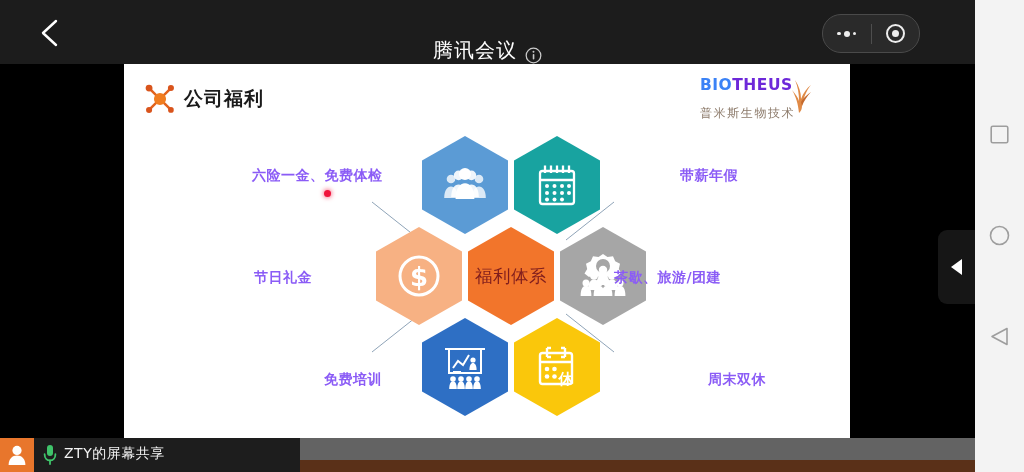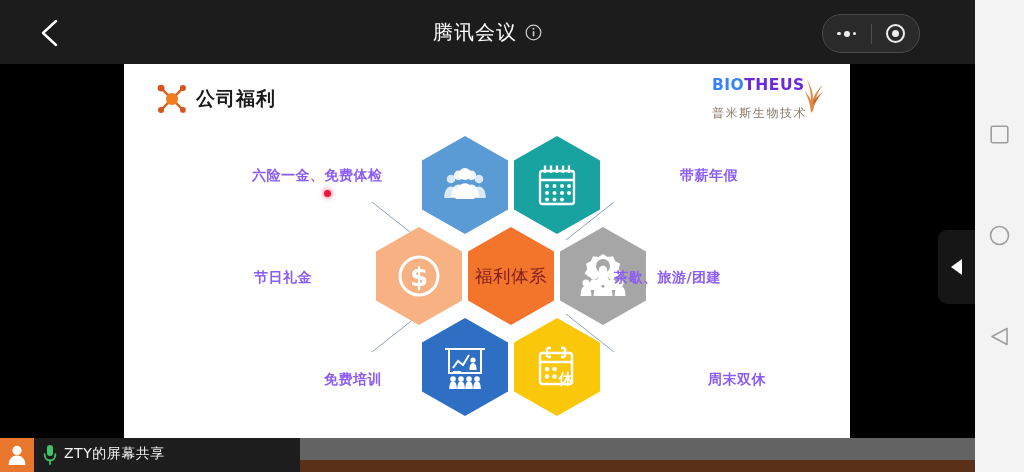--- a/index.html
+++ b/index.html
@@ -12,7 +12,7 @@
   #back-btn{position:absolute;left:34px;top:16px;width:34px;height:34px;cursor:pointer;}
   #back-btn svg{display:block;}
   #nav-title-wrap{position:absolute;left:0;top:0;width:975px;height:64px;
-      display:flex;align-items:center;justify-content:center;gap:8px;}
+      display:flex;align-items:flex-end;justify-content:center;gap:8px;}
   #nav-title{color:#fff;font-size:20px;letter-spacing:1px;}
   #info-icon{width:17px;height:17px;display:block;}
   #capsule{position:absolute;right:55px;top:14px;width:96px;height:37px;

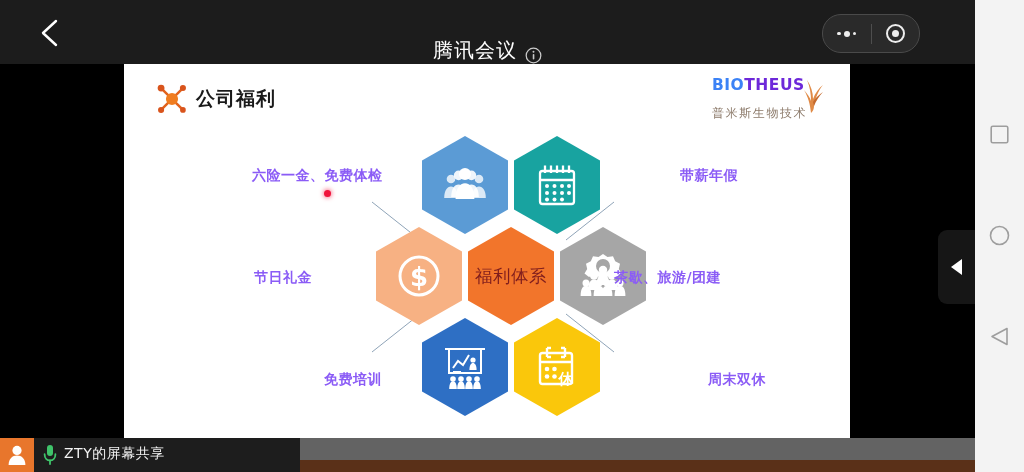--- a/index.html
+++ b/index.html
@@ -33,7 +33,7 @@
   #slide{position:absolute;left:124px;top:0px;width:726px;height:374px;background:#fff;}
 
   
-  #slide-header{position:absolute;left:12px;top:0;width:700px;height:62px;}
+  #slide-header{position:absolute;left:0;top:0;width:700px;height:62px;}
   #logo-mark{position:absolute;left:17px;top:16px;width:38px;height:38px;}
   #slide-title{position:absolute;left:60px;top:22px;font-size:19px;font-weight:bold;color:#1a1a1a;
       letter-spacing:1px;}

